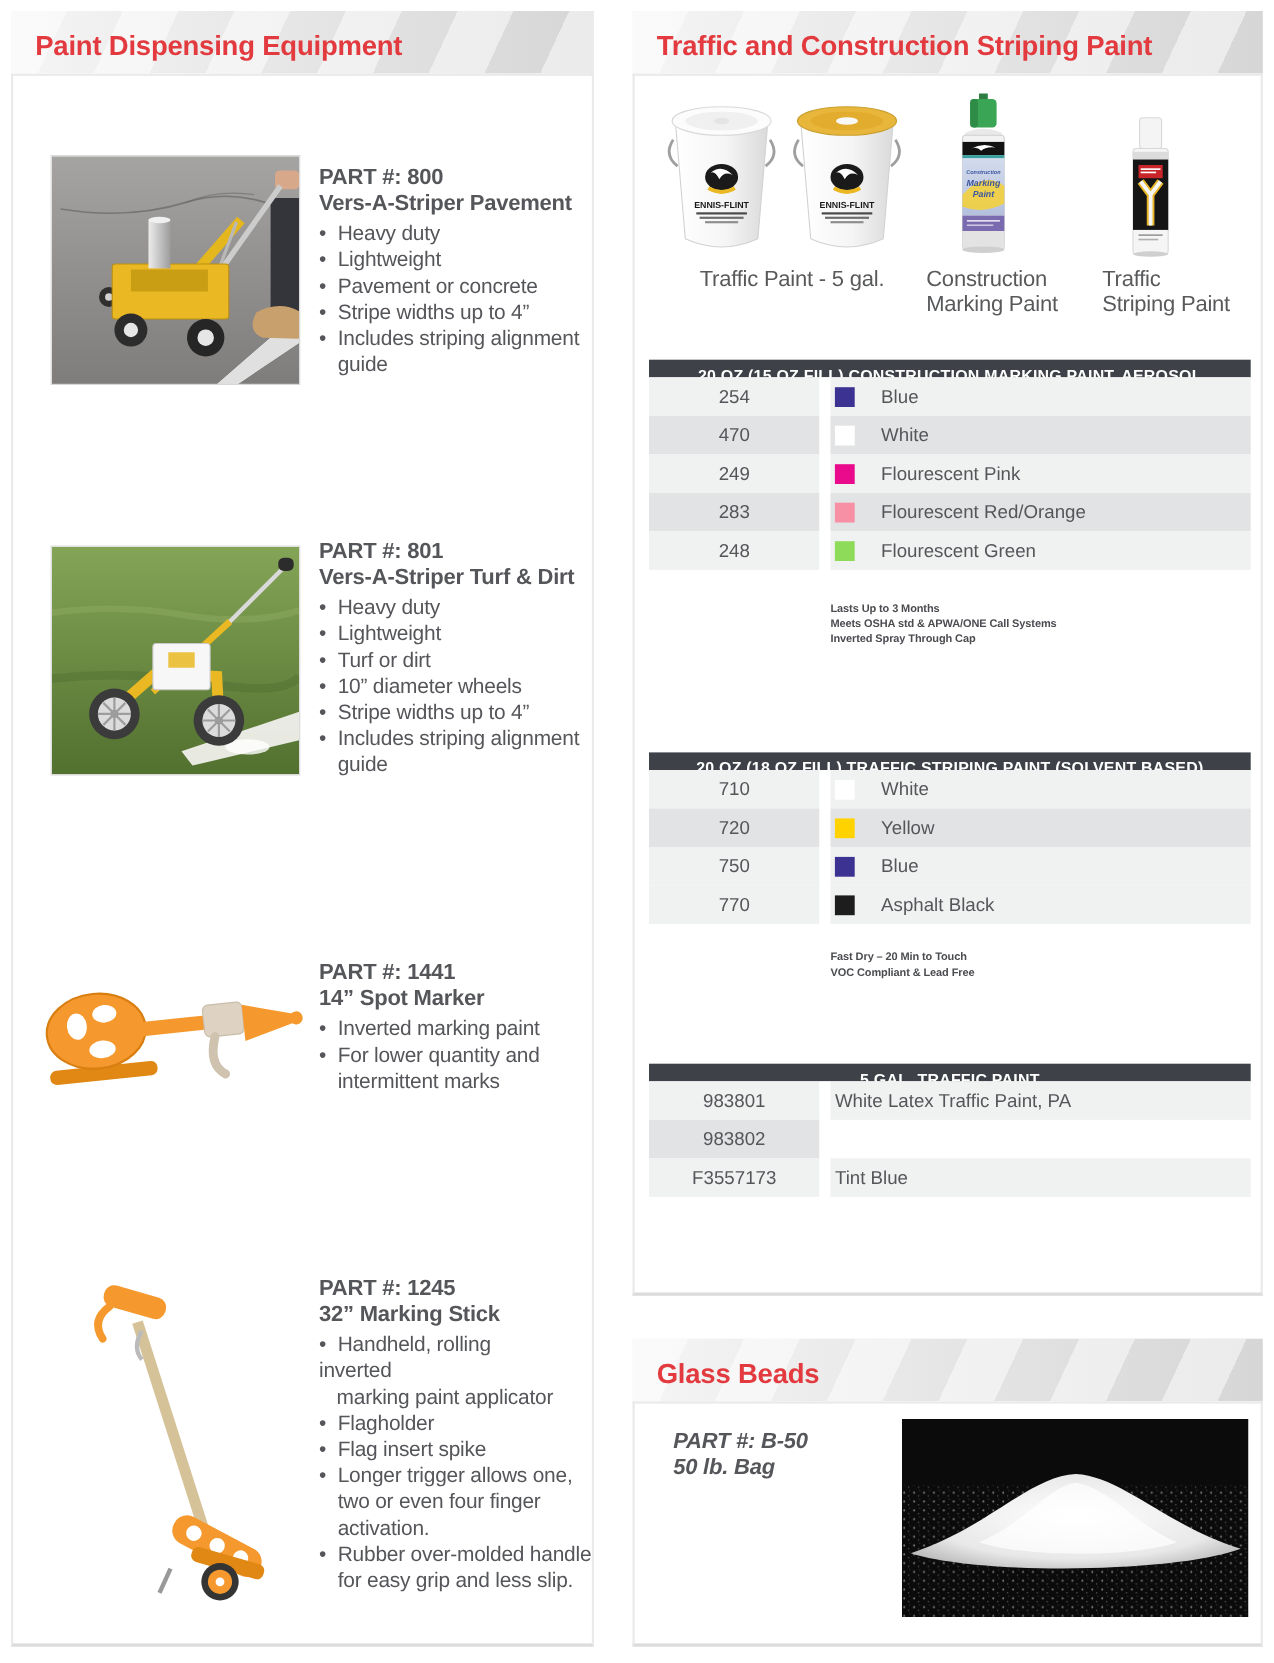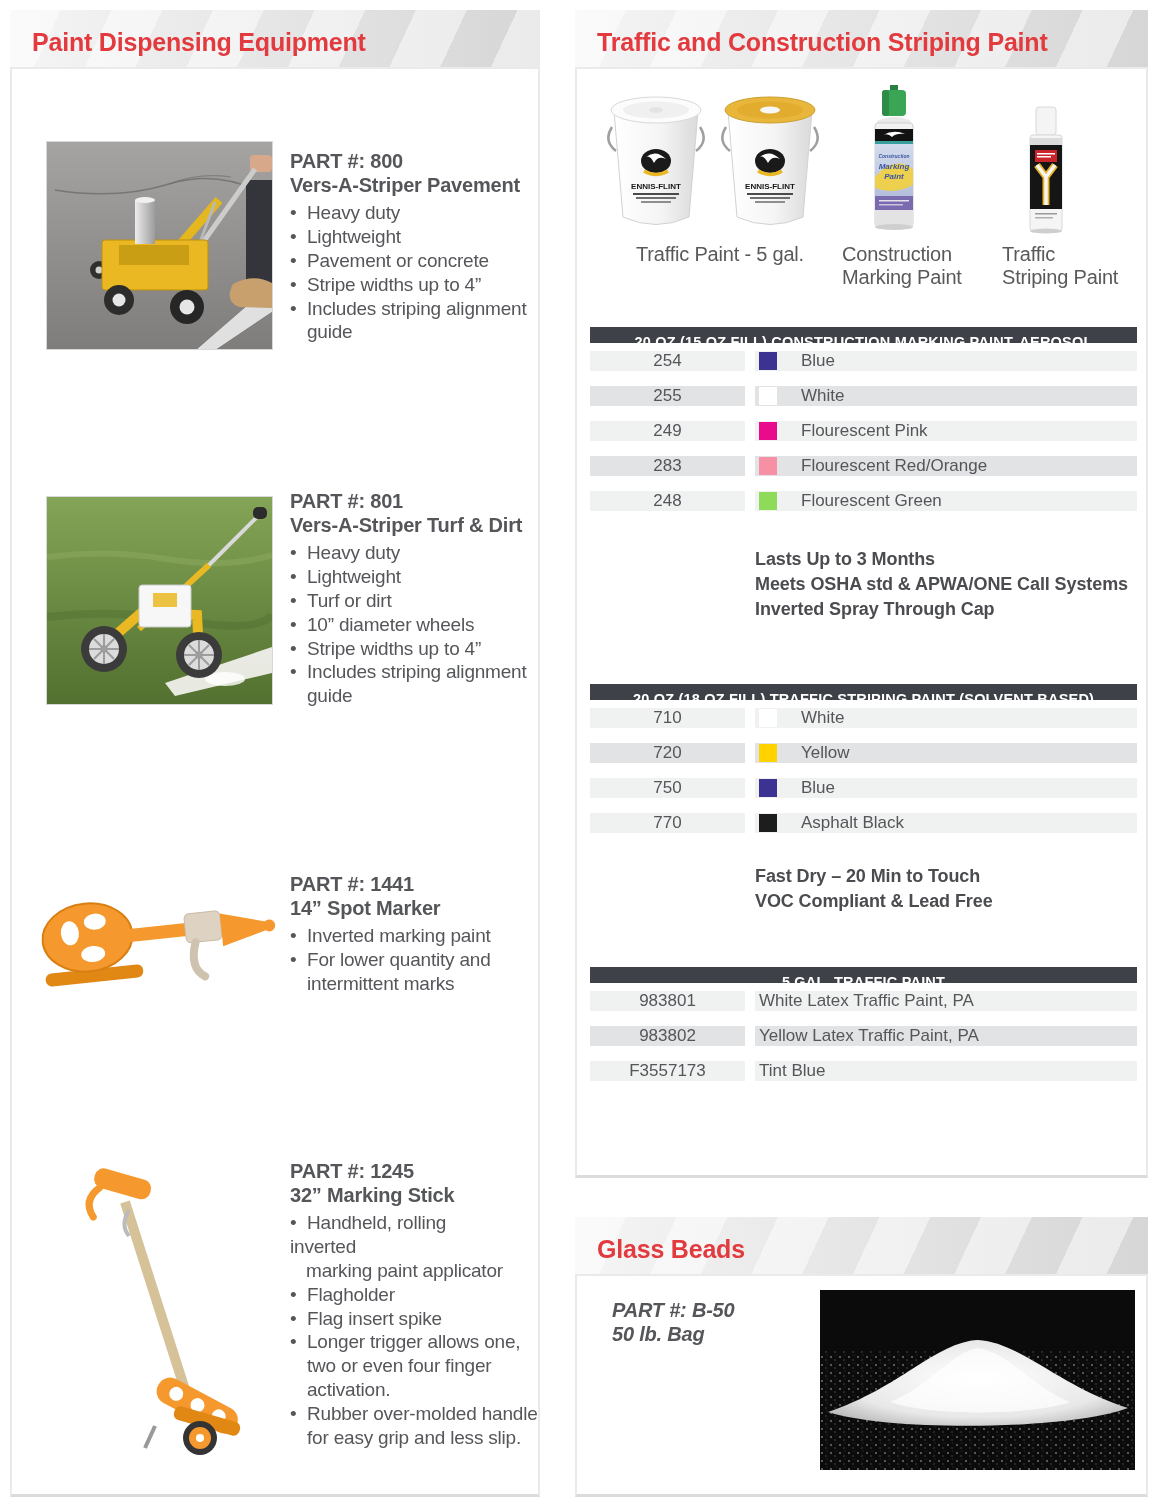--- a/index.html
+++ b/index.html
@@ -42,7 +42,7 @@
   .ptable{position:absolute;left:13px;width:547px;}
   .thead{background:var(--table_header_bg,#3e4147);color:#fff;font-size:14.5px;font-weight:700;
     text-align:center;height:16px;line-height:30px;letter-spacing:.2px;}
-  .trow{display:flex;height:35px;align-items:center;}
+  .trow{display:flex;height:35px;}
   .cell{box-sizing:border-box;}
   .c-part{width:155px;display:flex;align-items:center;justify-content:center;font-size:17px;}
   .c-gap{width:10px;background:#fff;}

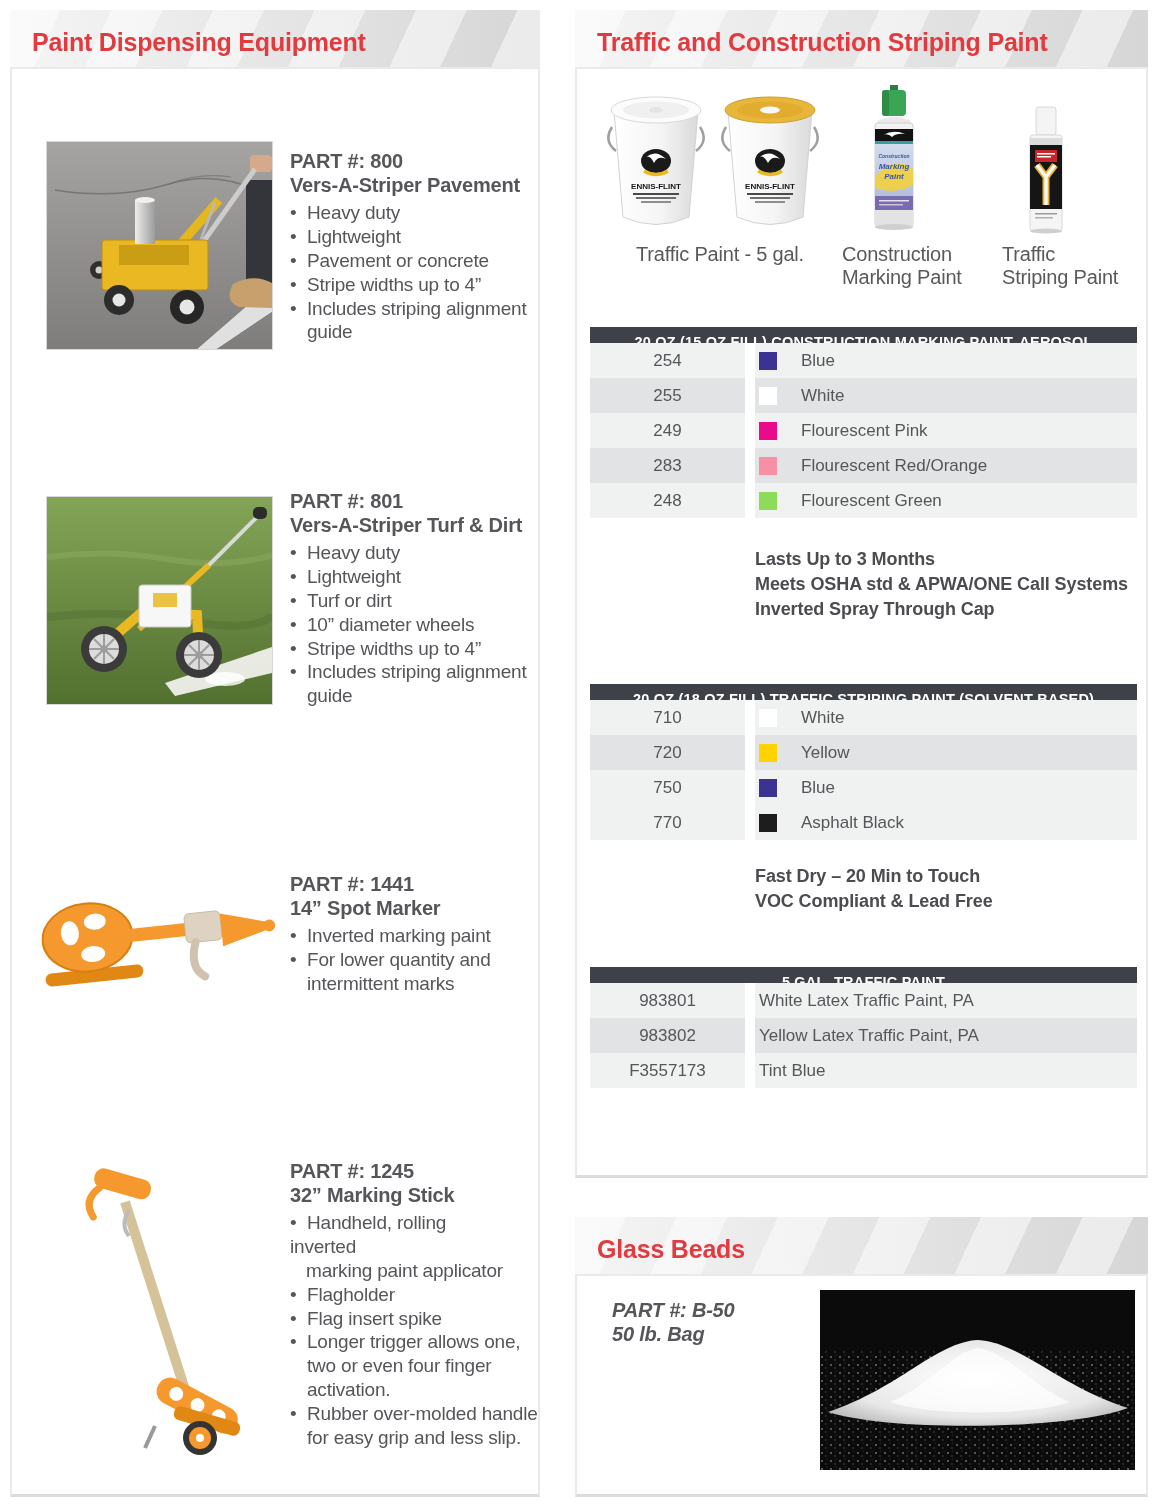--- a/index.html
+++ b/index.html
@@ -406,7 +406,7 @@
         </div>
 
         <div class="trow">
-          <div class="c-part cell">255</div>
+          <div class="c-part cell">470</div>
           <div class="c-gap"></div>
           <div class="c-name cell">
               <span class="swatch" style="background: rgb(255, 255, 255);"></span>

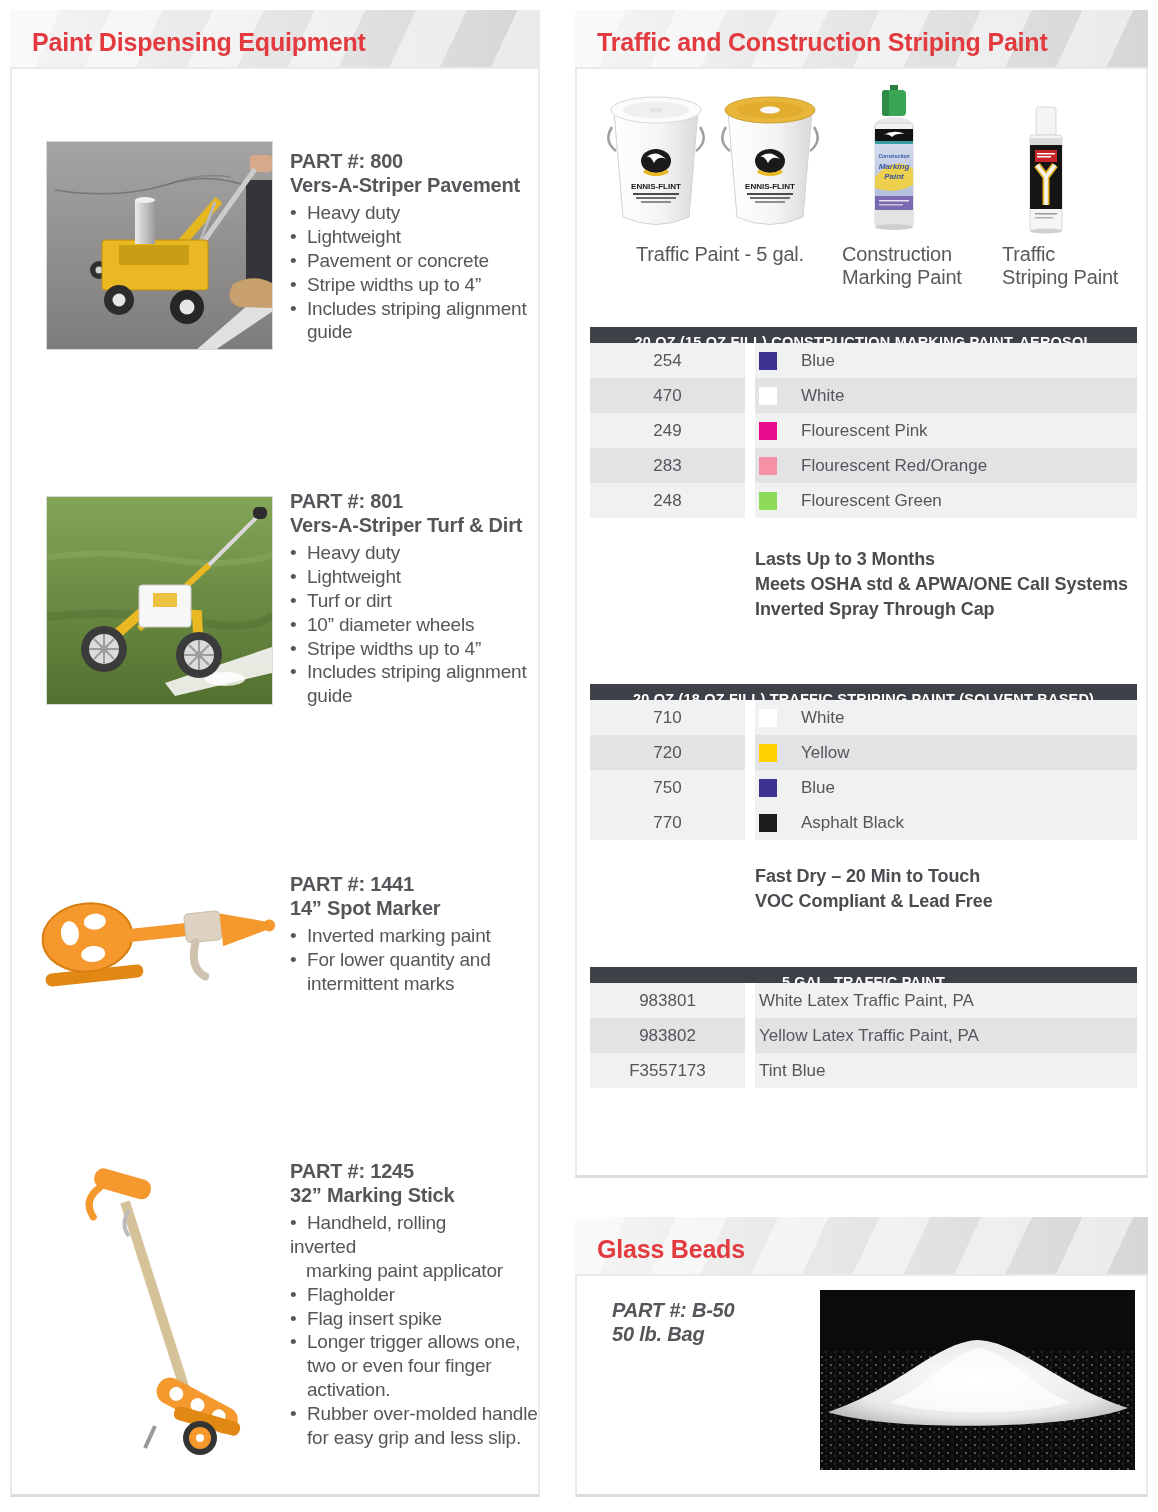--- a/index.html
+++ b/index.html
@@ -52,7 +52,7 @@
   #table-2 .trow:nth-of-type(4) .cell{background:var(--row_light,#f0f1f1);}
   .swatch{width:18px;height:18px;margin-right:24px;flex:none;}
 
-  .notes{position:absolute;left:178px;font-size:18px;font-weight:700;color:#4b4c50;line-height:1.4;letter-spacing:-.1px;}
+  .notes{position:absolute;left:178px;font-size:10px;font-weight:700;color:#4b4c50;line-height:1.4;letter-spacing:-.1px;}
 </style>
 </head>
 <body>

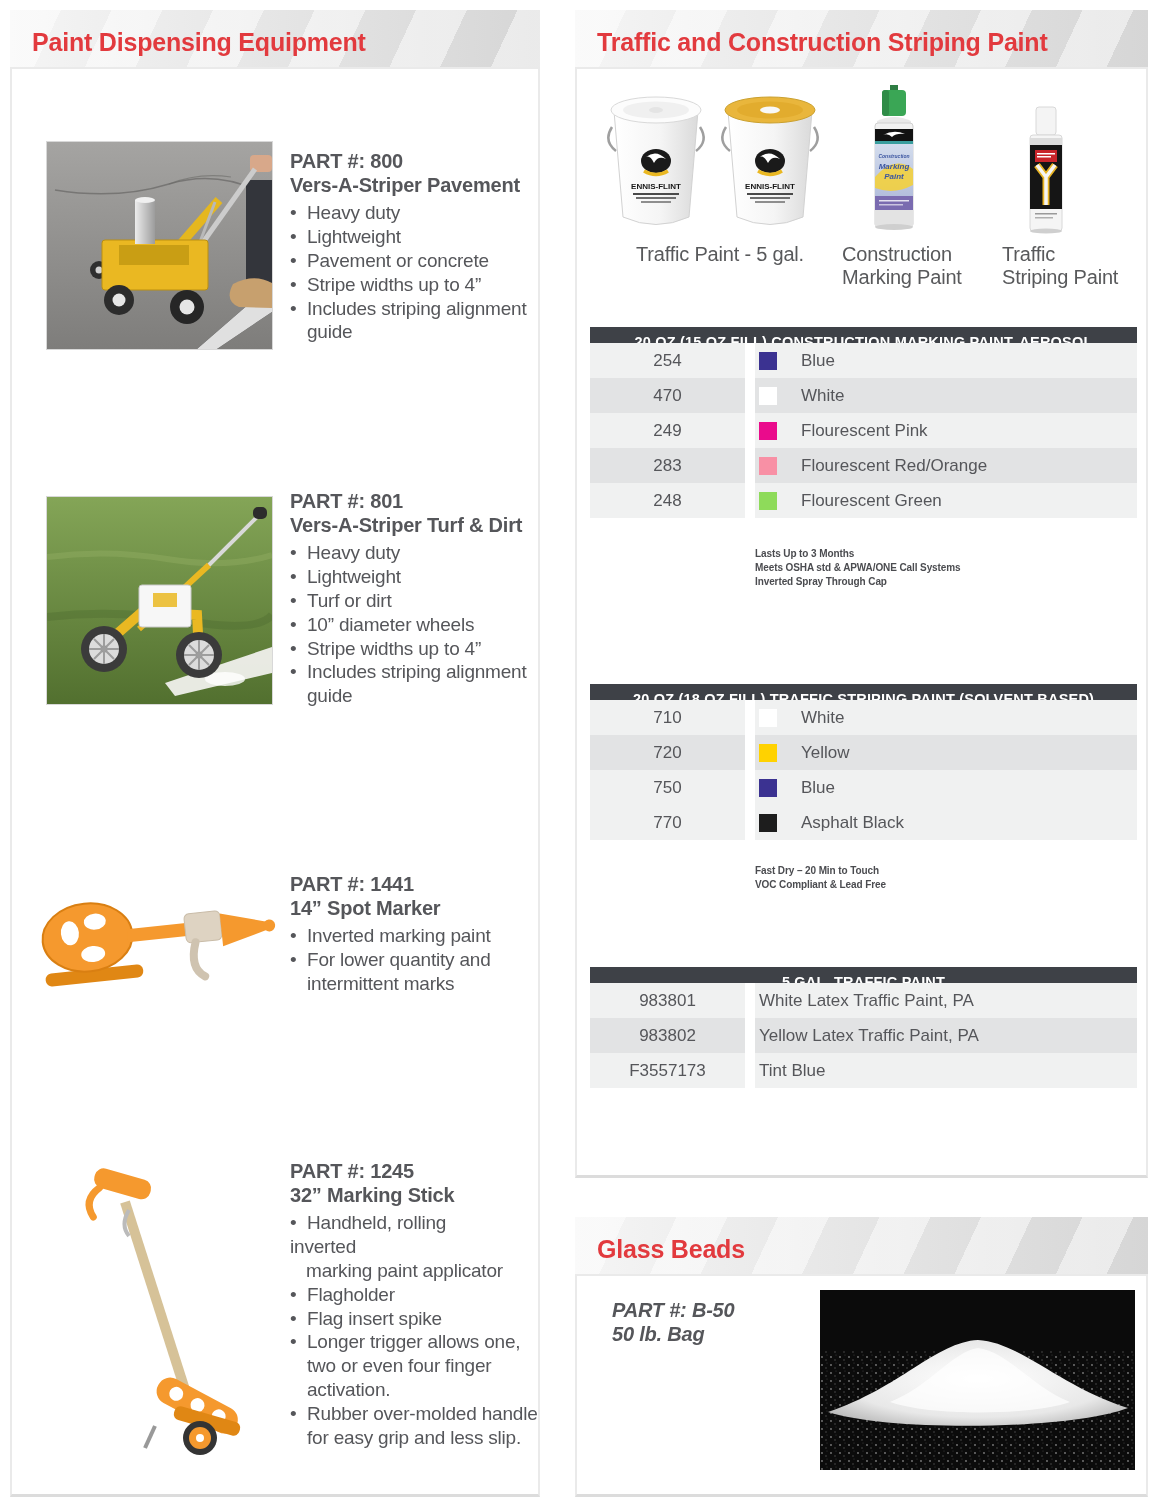--- a/index.html
+++ b/index.html
@@ -510,9 +510,6 @@
         <div class="trow">
           <div class="c-part cell">983802</div>
           <div class="c-gap"></div>
-          <div class="c-name cell">
-              <span>Yellow Latex Traffic Paint, PA</span>
-            </div>
         </div>
 
         <div class="trow">

